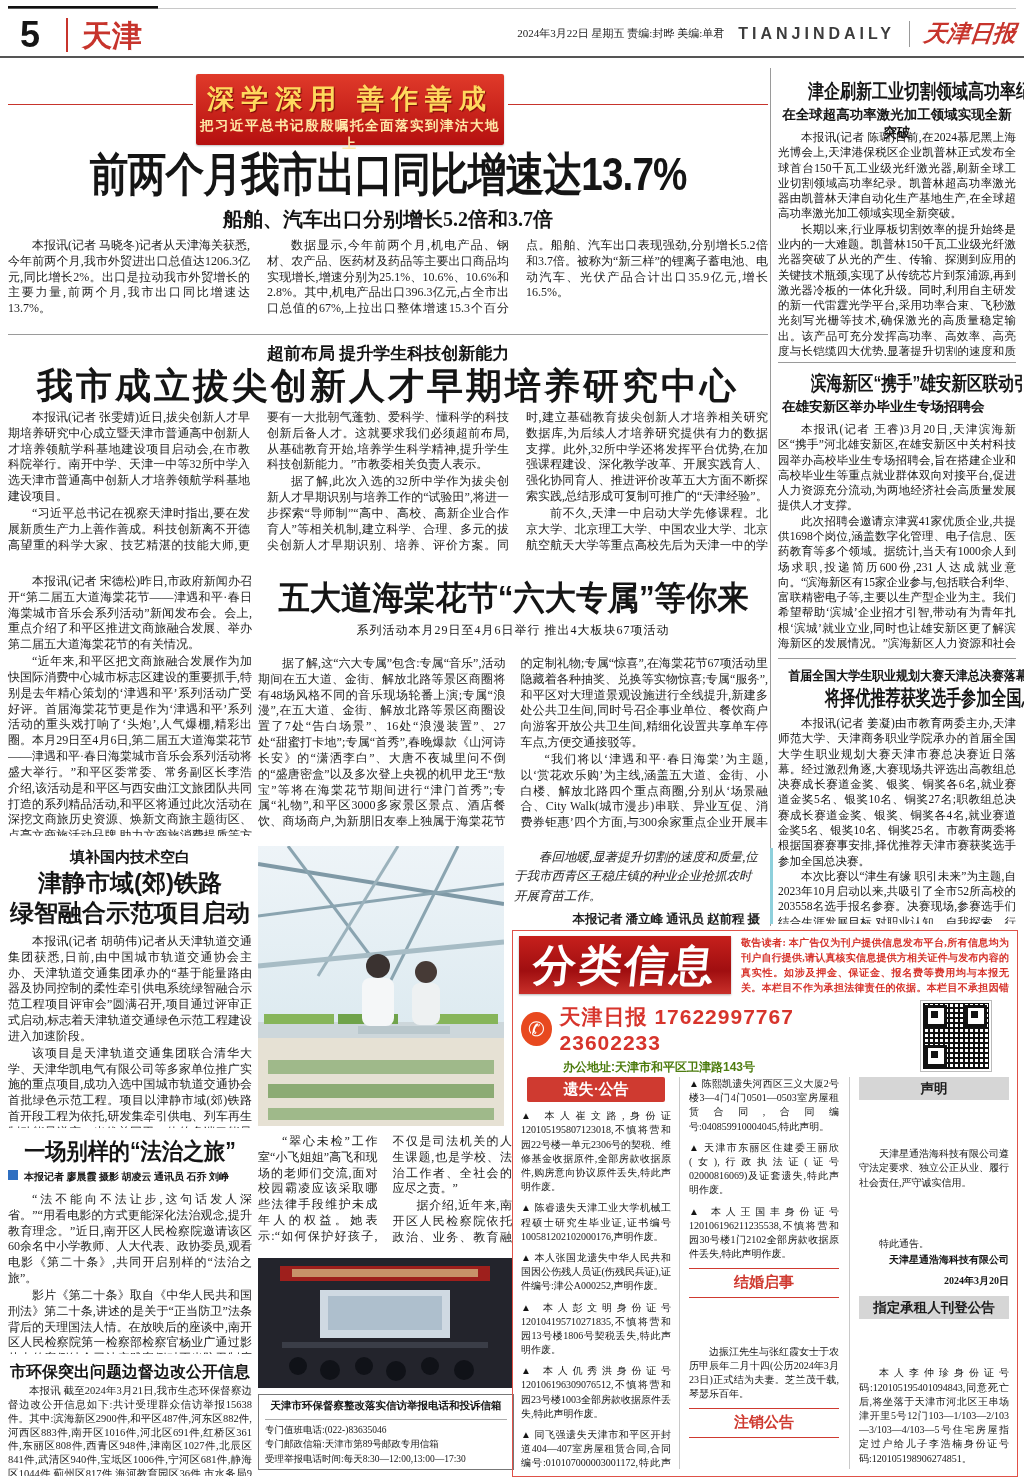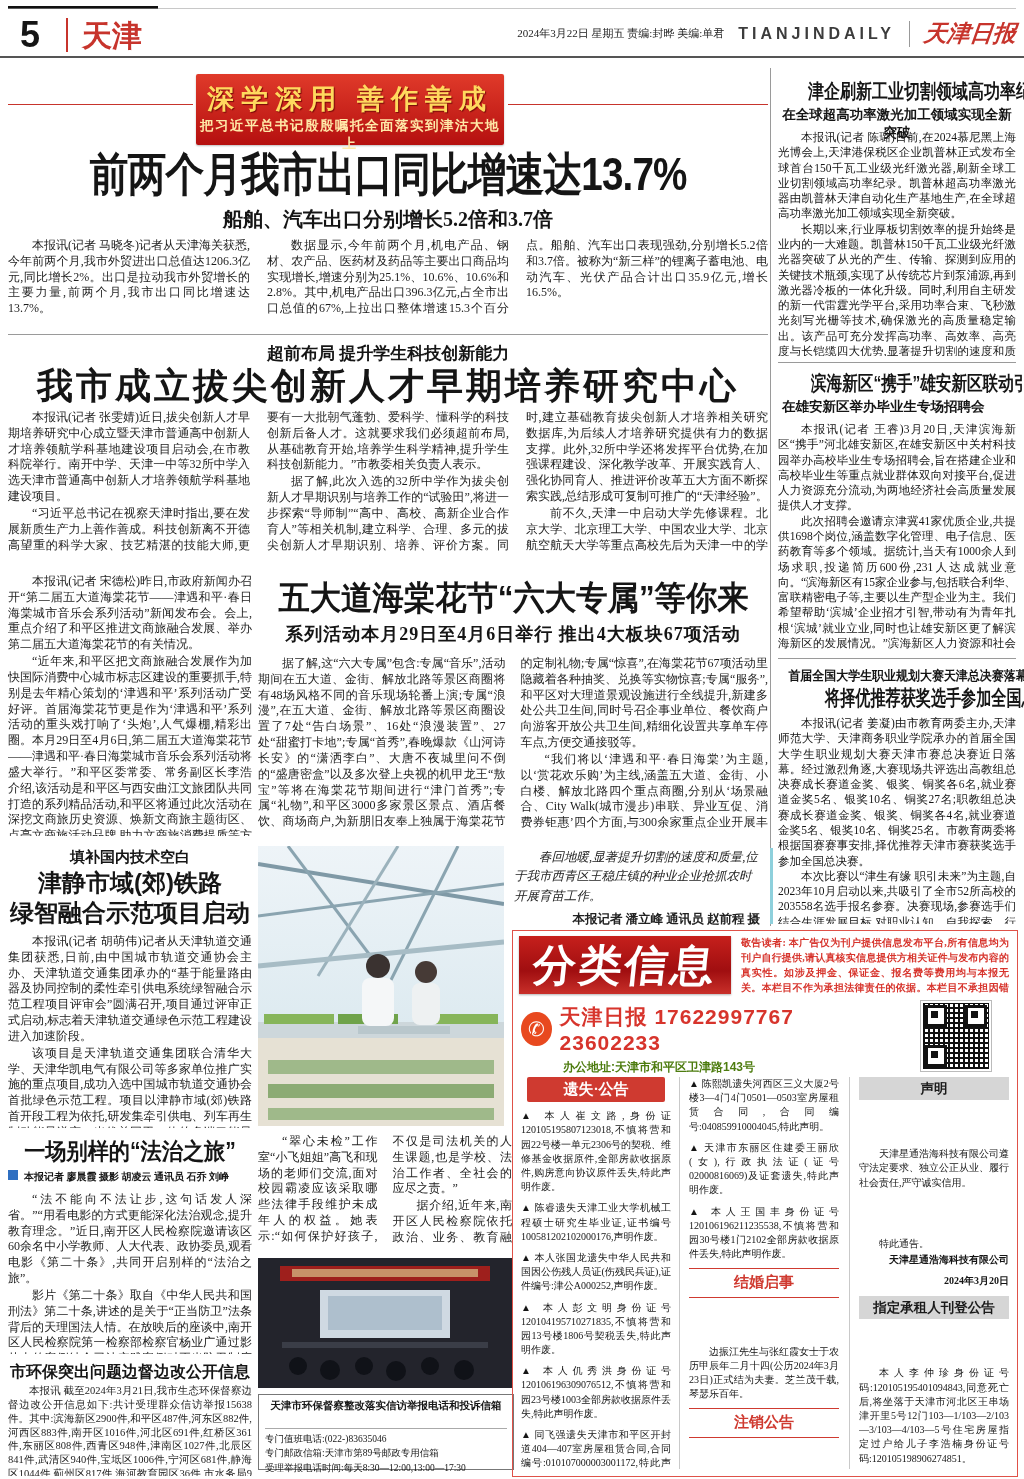--- a/index.html
+++ b/index.html
@@ -40,7 +40,7 @@
   .kicker{font-size:17px;font-weight:700;}
   .h2{font-size:36px;font-weight:700;letter-spacing:3px;}
   .h3{font-size:33px;font-weight:700;}
-  .sub3{font-size:18px;font-weight:700;letter-spacing:1px;}
+  .sub3{font-size:12px;font-weight:400;letter-spacing:1px;}
 
   .rc-h{font-size:20px;font-weight:700;}
   .rc-sub{font-size:13.5px;font-weight:700;}

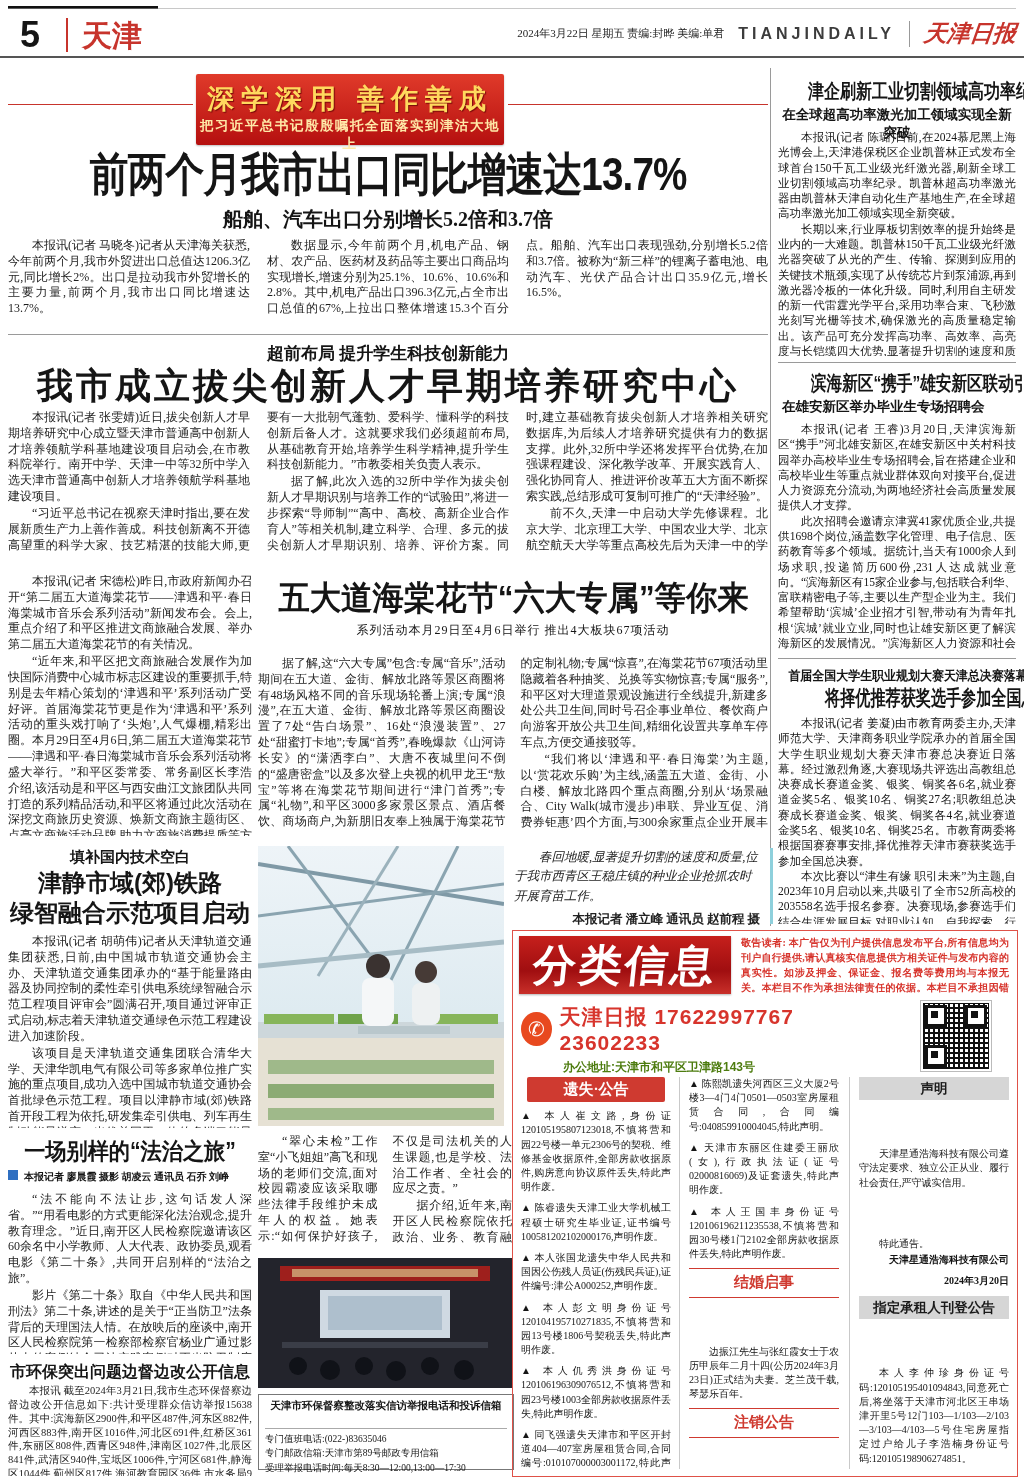--- a/index.html
+++ b/index.html
@@ -89,7 +89,7 @@
   .sign{font-weight:700;text-align:right;margin:0;}
 
   .envbox{border:1px solid #777;padding:4px 6px;}
-  .envbox .t{font-size:10.5px;font-weight:700;text-align:center;border-bottom:1px solid #aaa;padding-bottom:15px;margin-bottom:3px;}
+  .envbox .t{font-size:10.5px;font-weight:700;text-align:center;border-bottom:1px solid #aaa;padding-bottom:6px;margin-bottom:3px;}
   .envbox .l{font-size:9.5px;line-height:1.5;}
 </style>
 </head>

